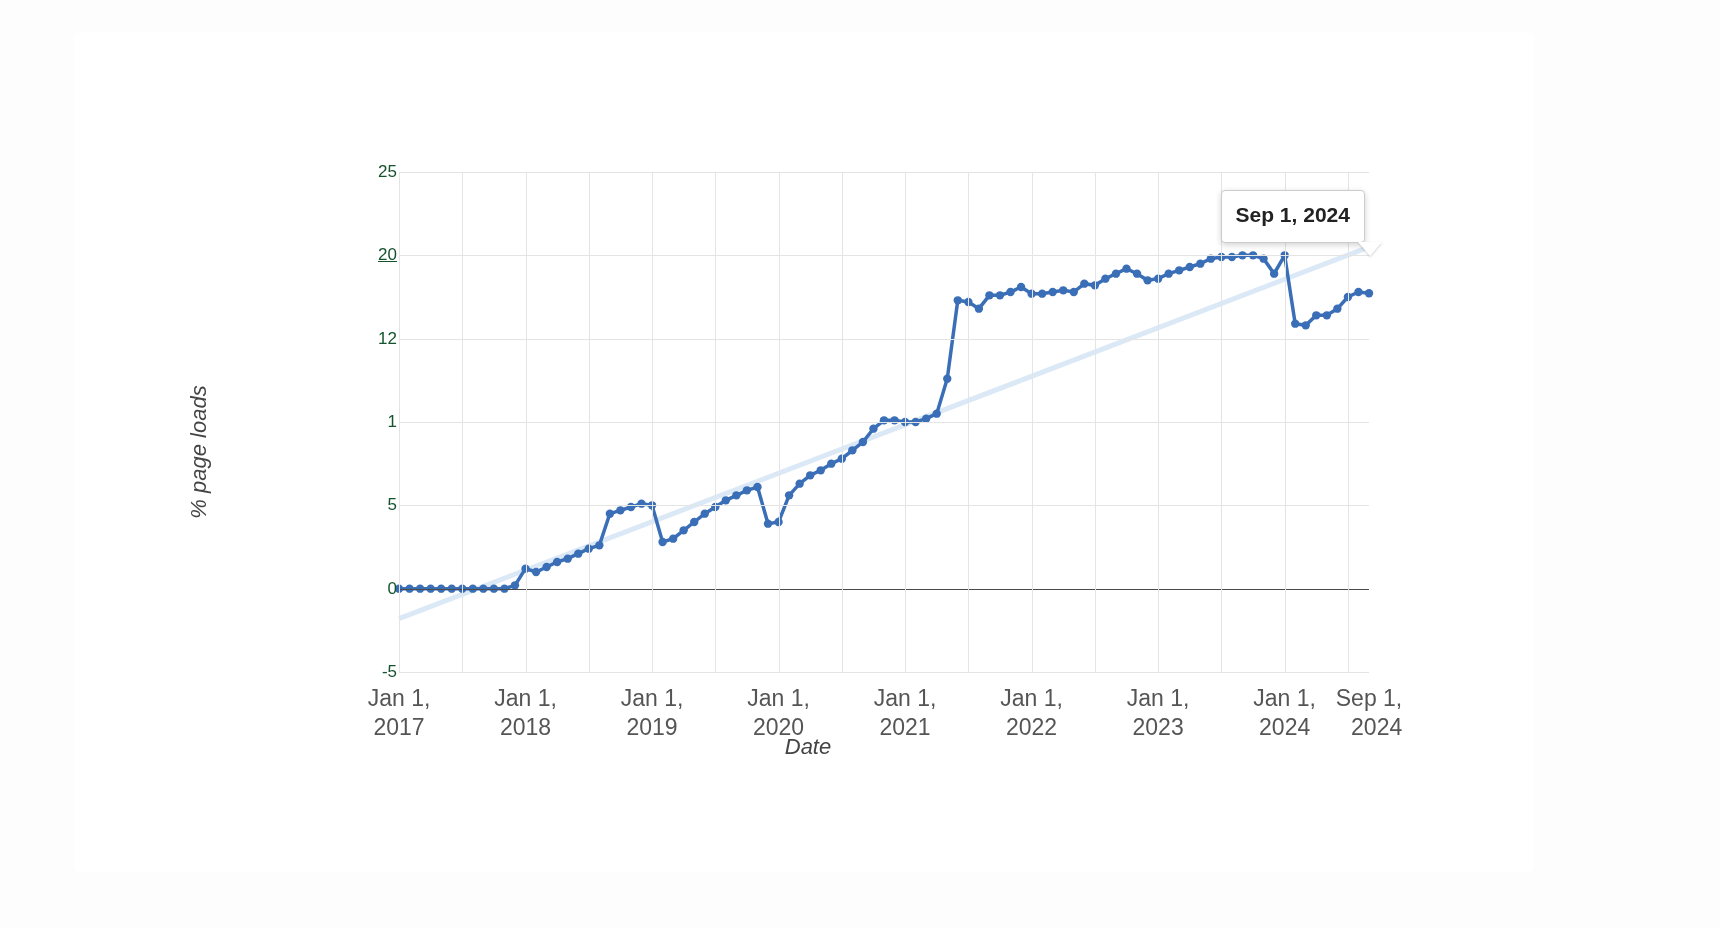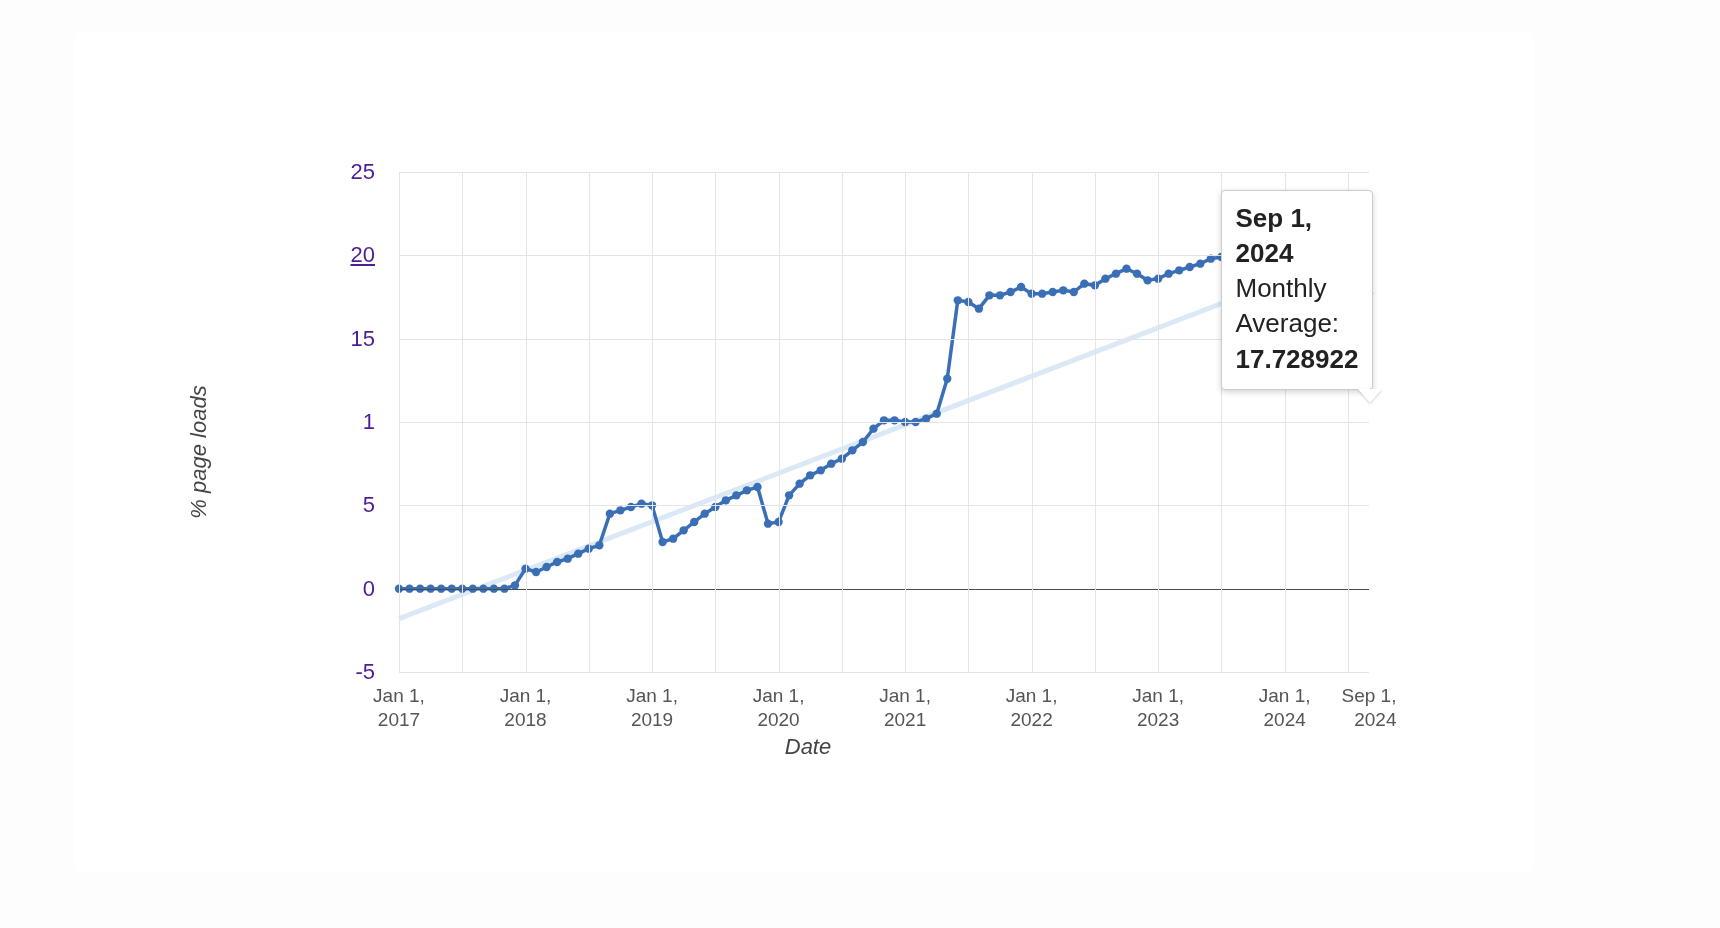--- a/index.html
+++ b/index.html
@@ -76,10 +76,10 @@
   .ytick {
     position: absolute;
     right: 100%;
-    margin-right: 24px;
+    margin-right: 2px;
     transform: translateY(-50%);
-    font-size: 22px;
-    color: #4c1d95;
+    font-size: 17px;
+    color: #14532d;
     text-align: right;
     white-space: nowrap;
   }

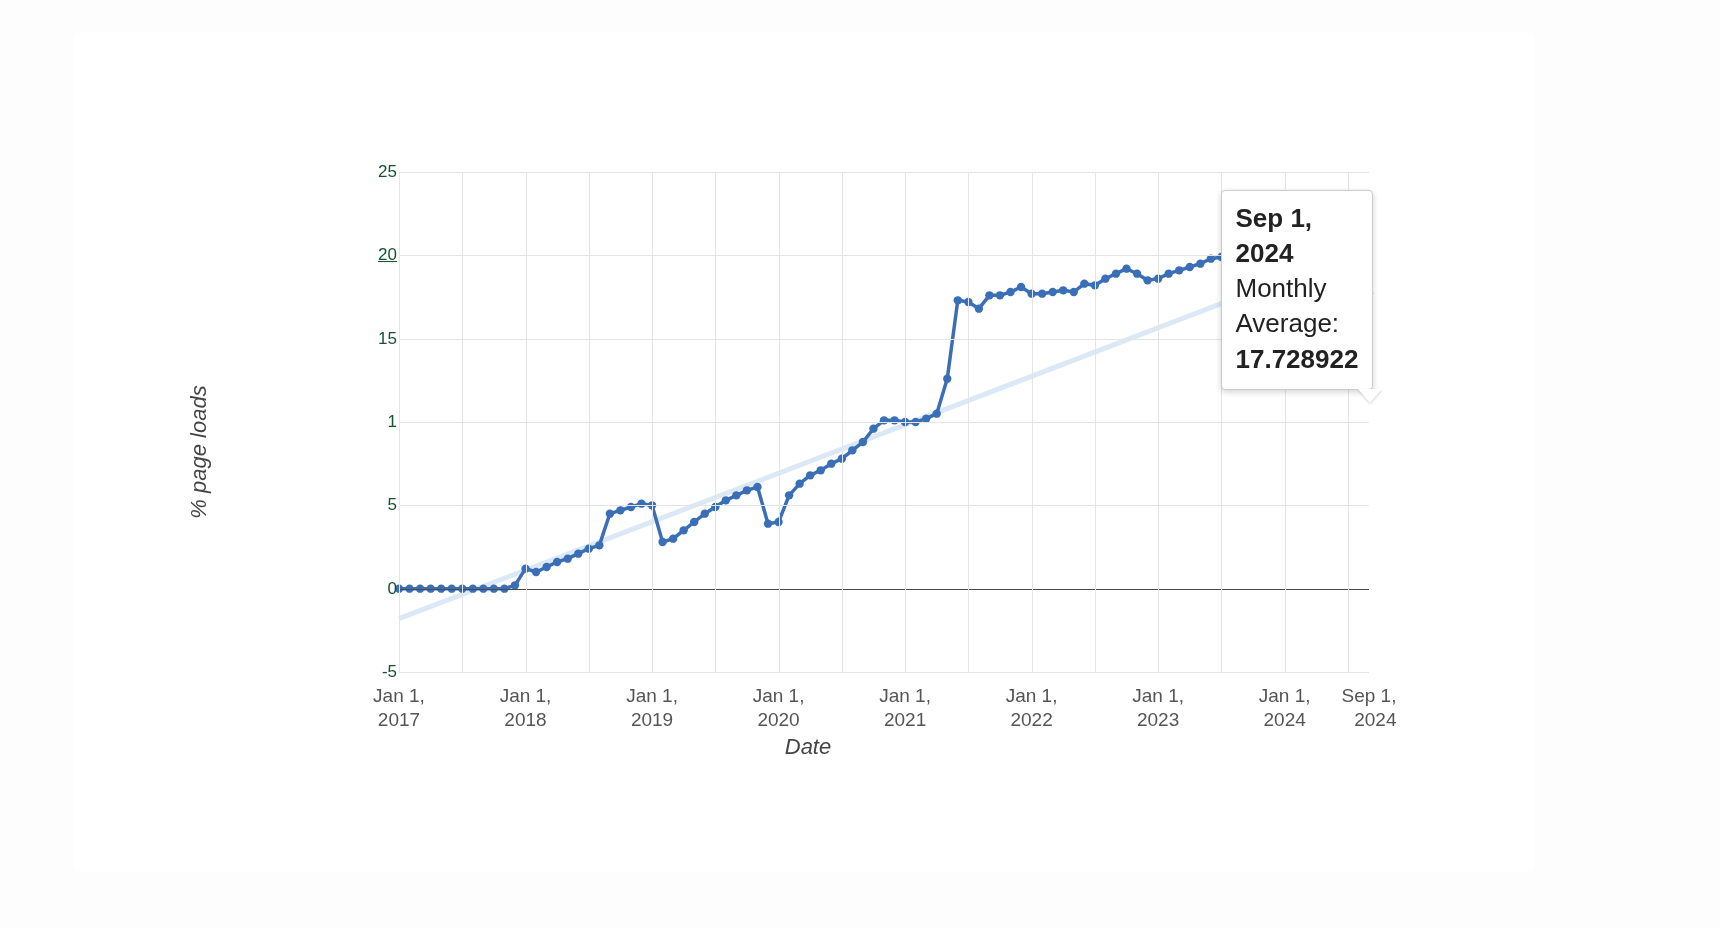--- a/index.html
+++ b/index.html
@@ -120,7 +120,7 @@
     border-radius: 4px;
     box-shadow: 0 2px 6px rgba(0,0,0,0.18);
     padding: 10px 14px 12px 14px;
-    font-size: 26px;
+    font-size: 21px;
     color: #222;
     z-index: 10;
     line-height: 1.35;

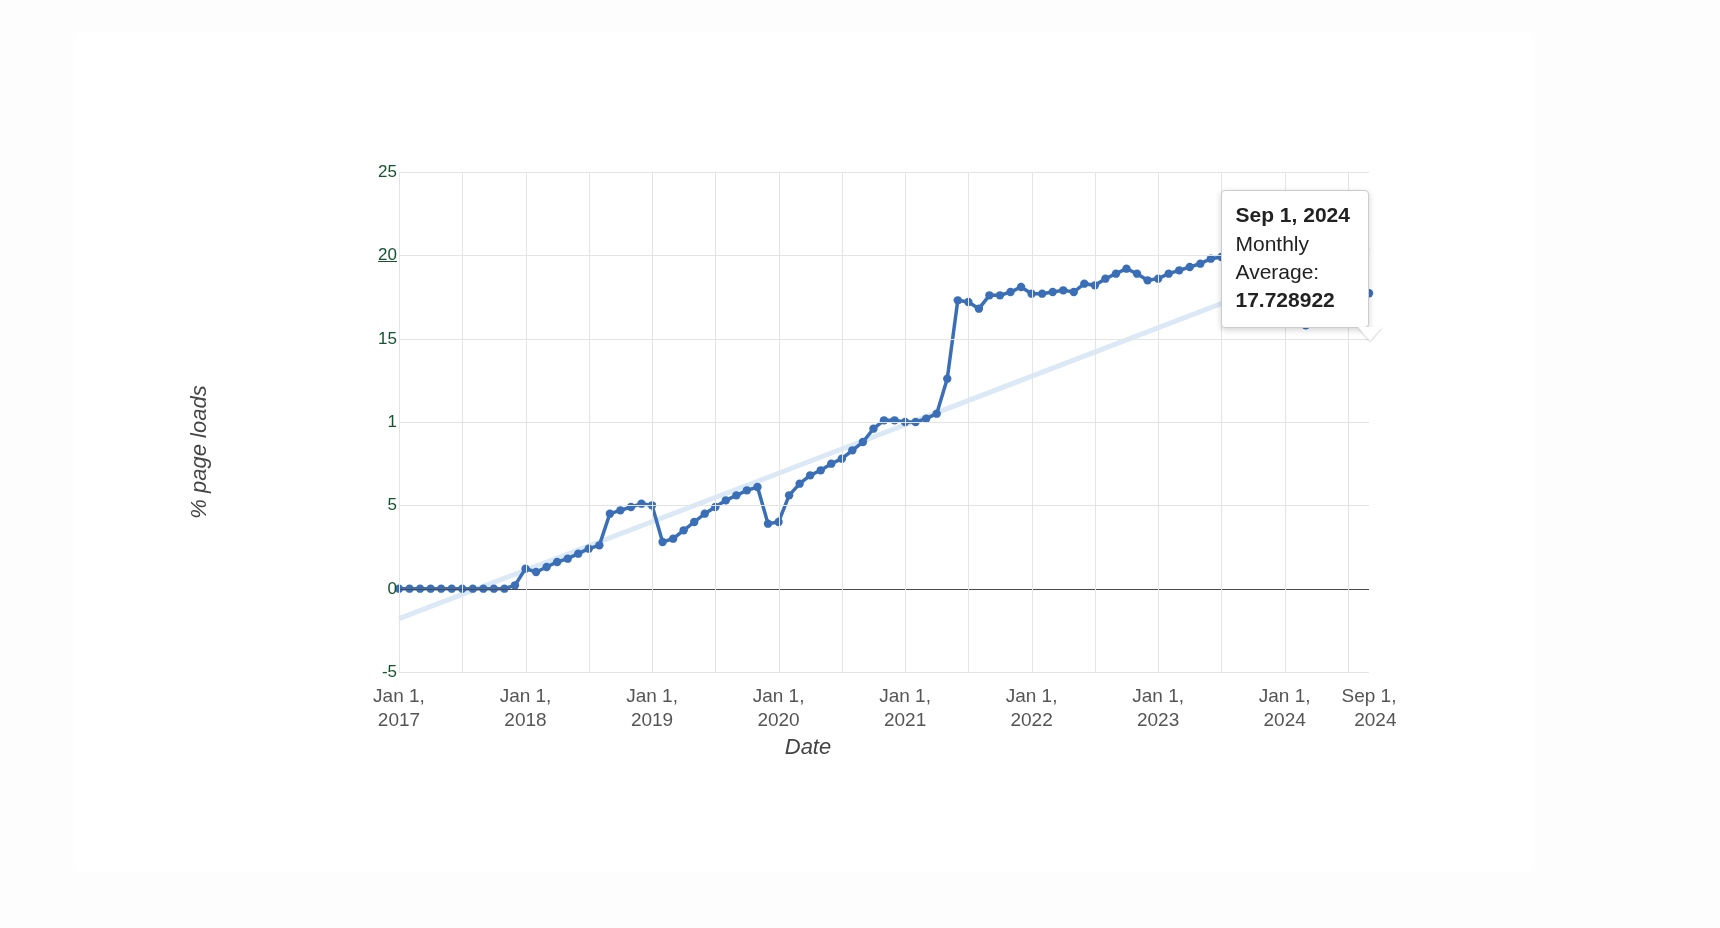--- a/index.html
+++ b/index.html
@@ -251,10 +251,6 @@
 
         <div class="tooltip" id="tooltip" style="visibility: visible; left: 821.5px; top: 18.1846px;">
           <div class="tt-date">Sep 1, 2024</div>
-          <div>
-            <span>Monthly Average:</span>
-            <span class="tt-val">17.728922</span>
-          </div>
           <div class="pointer" style="left: 148.5px;"></div>
         </div>
       <div class="grid-line-h" style="top: 100%;"></div>

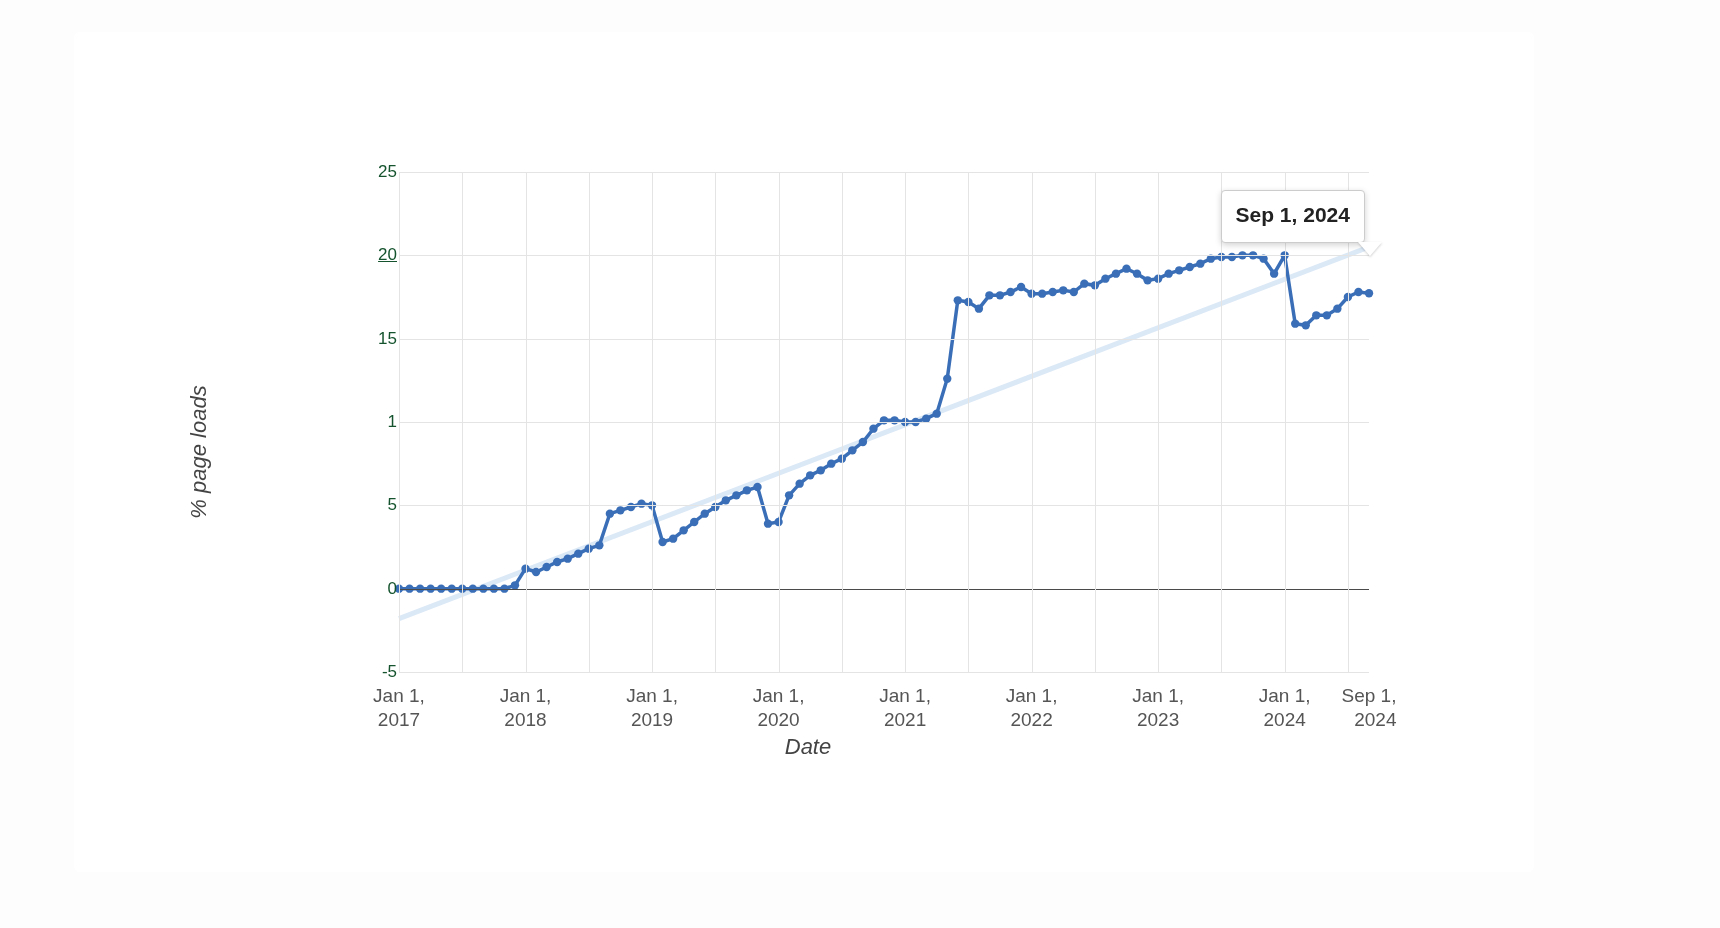--- a/index.html
+++ b/index.html
@@ -263,7 +263,7 @@
           <div class="grid-line-h" style="top: 50%;"></div>
           <div class="ytick" style="top: 50%;">1</div>
           <div class="grid-line-h" style="top: 33.3333%;"></div>
-          <div class="ytick" style="top: 33.3333%;">15</div>
+          <div class="ytick" style="top: 33.3333%;">12</div>
           <div class="grid-line-h" style="top: 16.6667%;"></div>
           <div class="ytick" style="top: 16.6667%; text-decoration: underline;">20</div>
           <div class="grid-line-h" style="top: 0%;"></div>

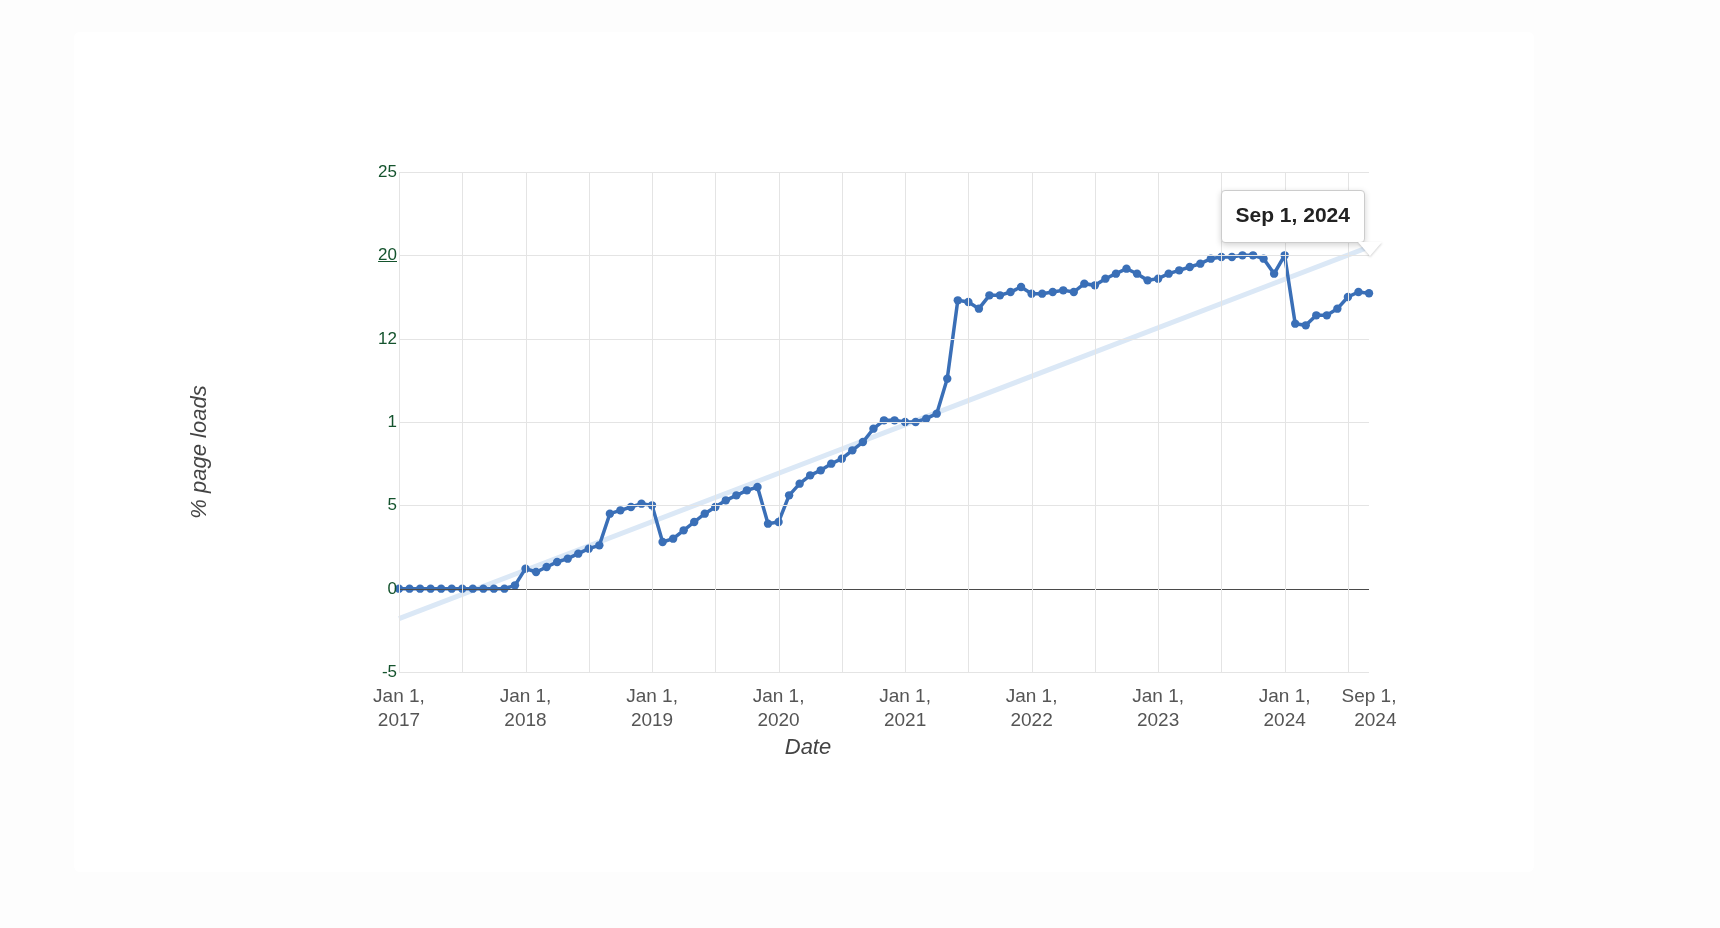--- a/index.html
+++ b/index.html
@@ -88,7 +88,7 @@
     top: 100%;
     margin-top: 12px;
     transform: translateX(-50%);
-    font-size: 19px;
+    font-size: 23px;
     color: #555;
     text-align: center;
     line-height: 1.25;

